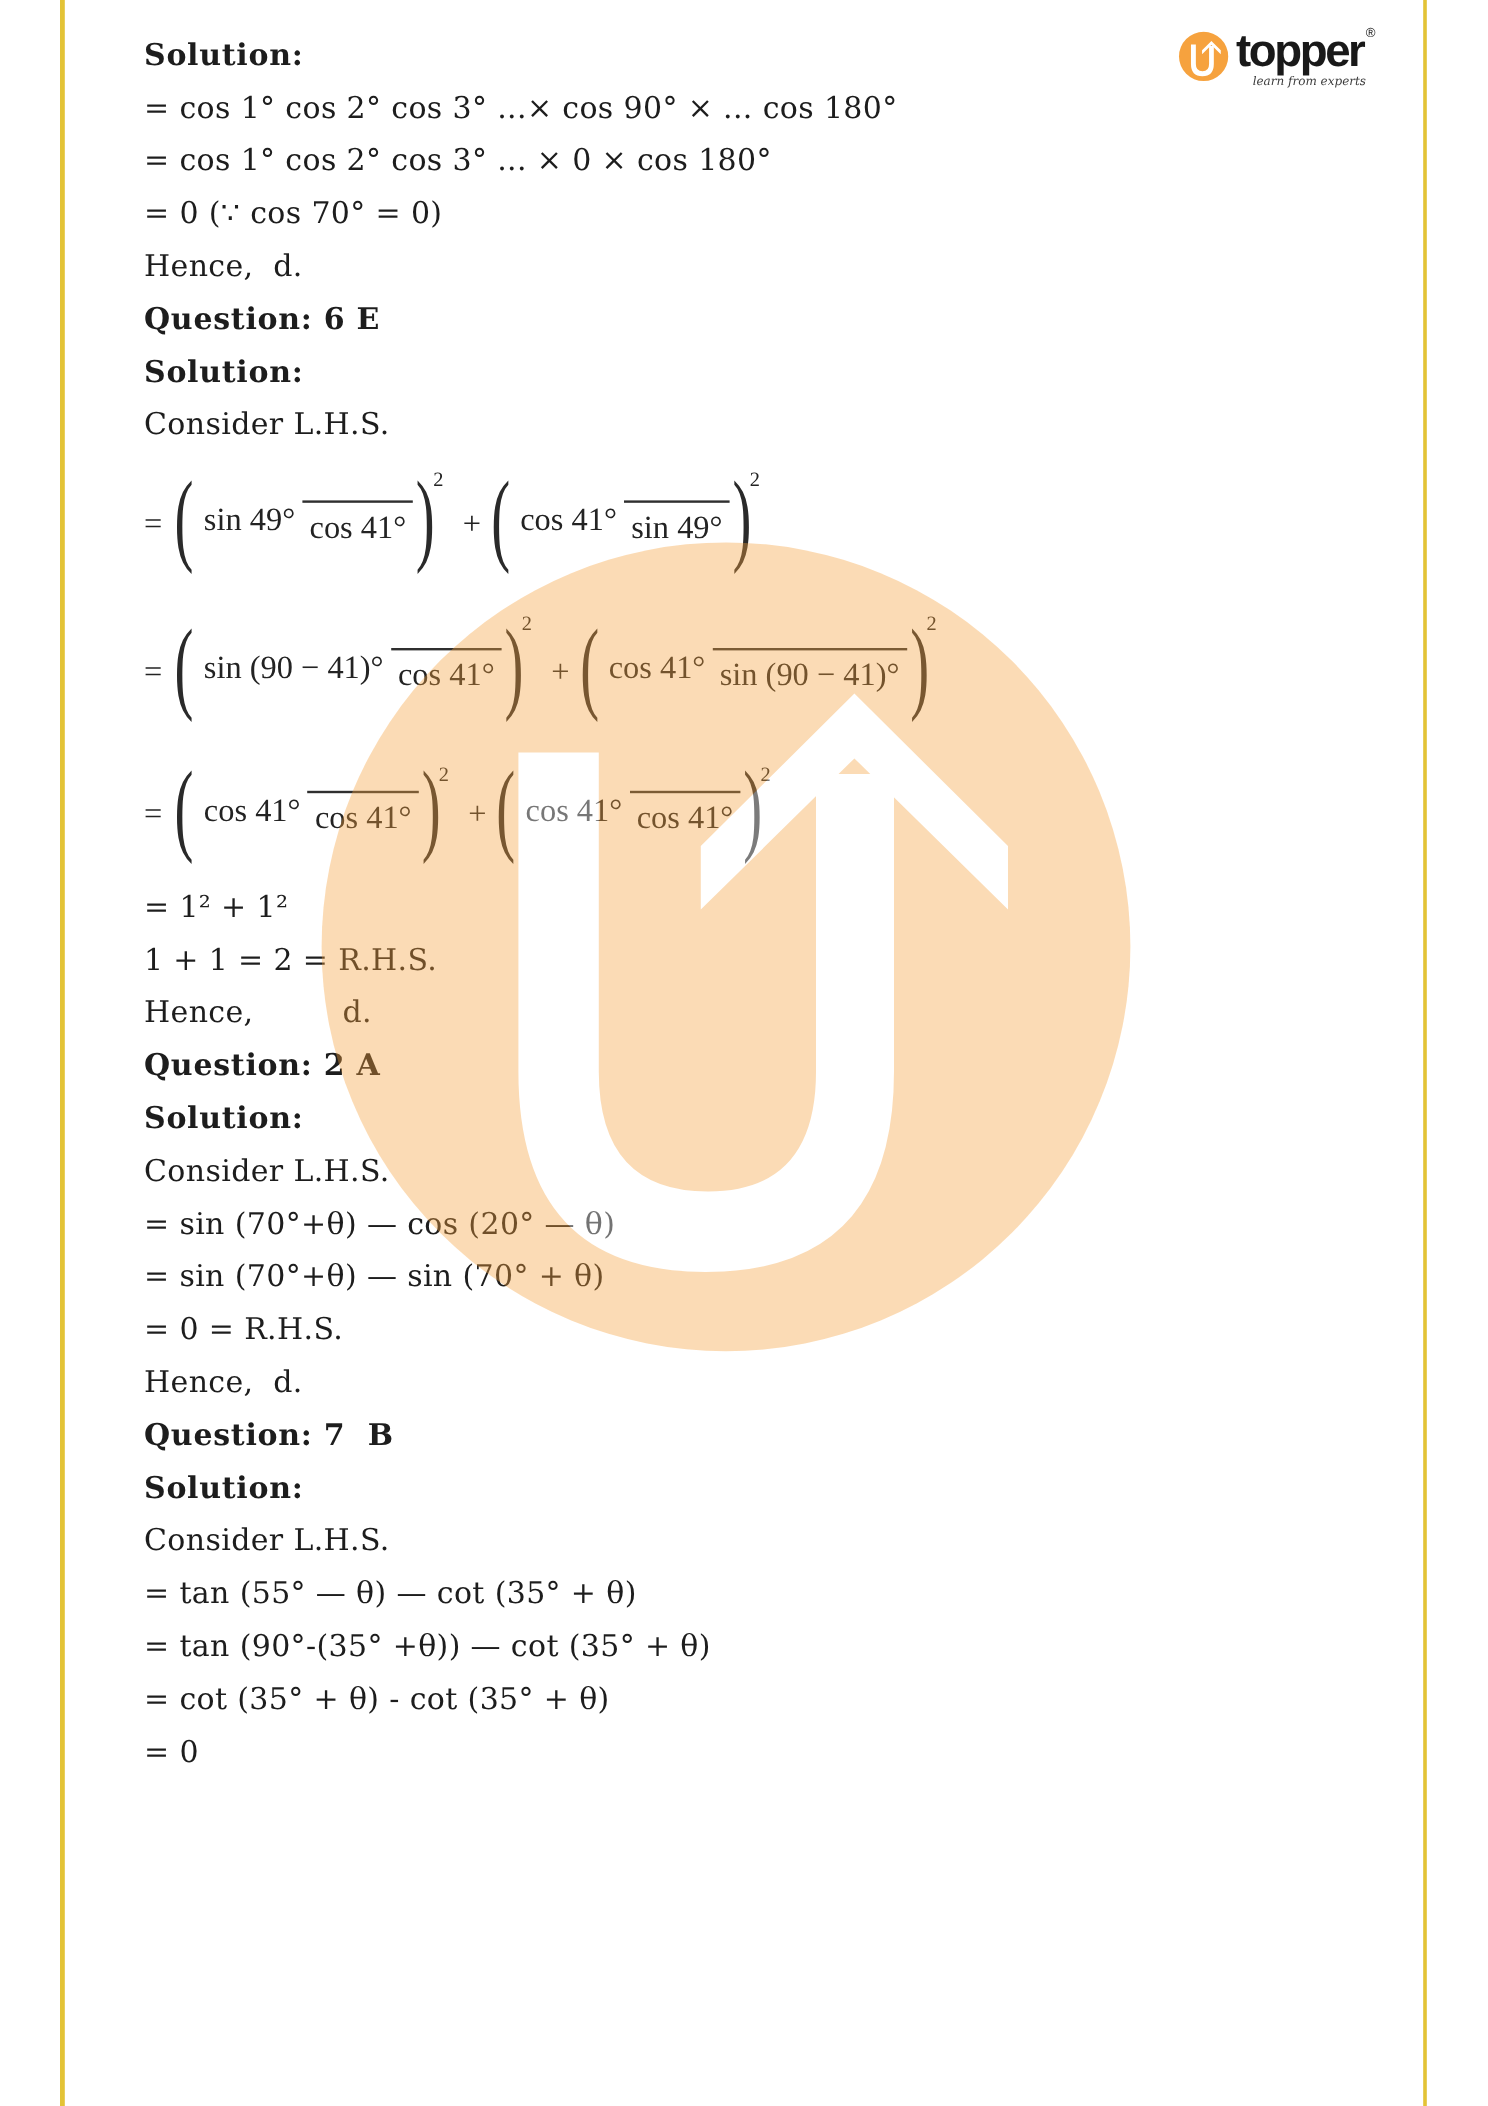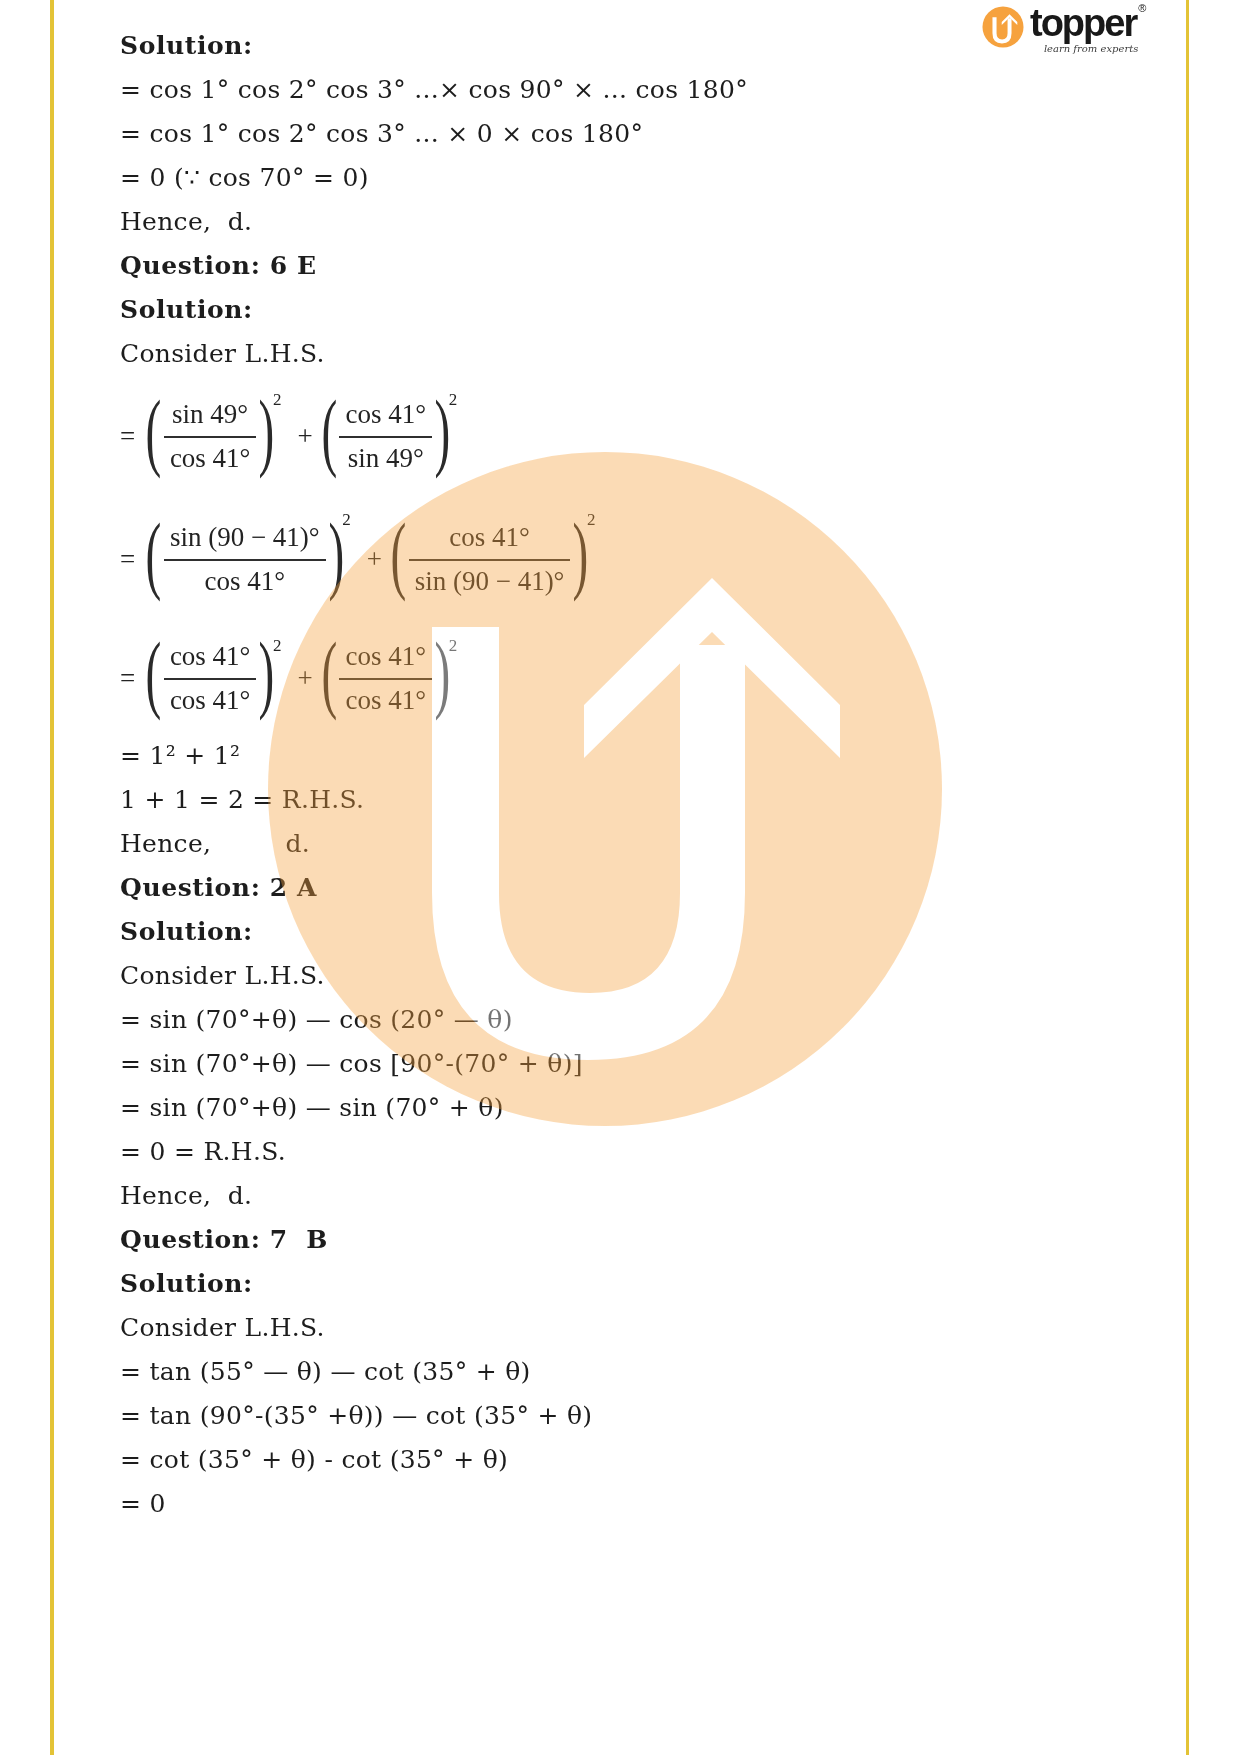--- a/index.html
+++ b/index.html
@@ -16,7 +16,7 @@
   .vrule.right{left:1186px;width:3px;}
 
   
-  .logo{position:absolute;top:4px;left:982px;display:flex;align-items:flex-start;z-index:2;}
+  .logo{position:absolute;top:24px;left:982px;display:flex;align-items:flex-start;z-index:2;}
   .logo-icon{width:42px;height:42px;margin-top:2px;}
   .logo-textwrap{margin-left:6px;line-height:1;}
   .logo-row{display:flex;align-items:flex-start;}

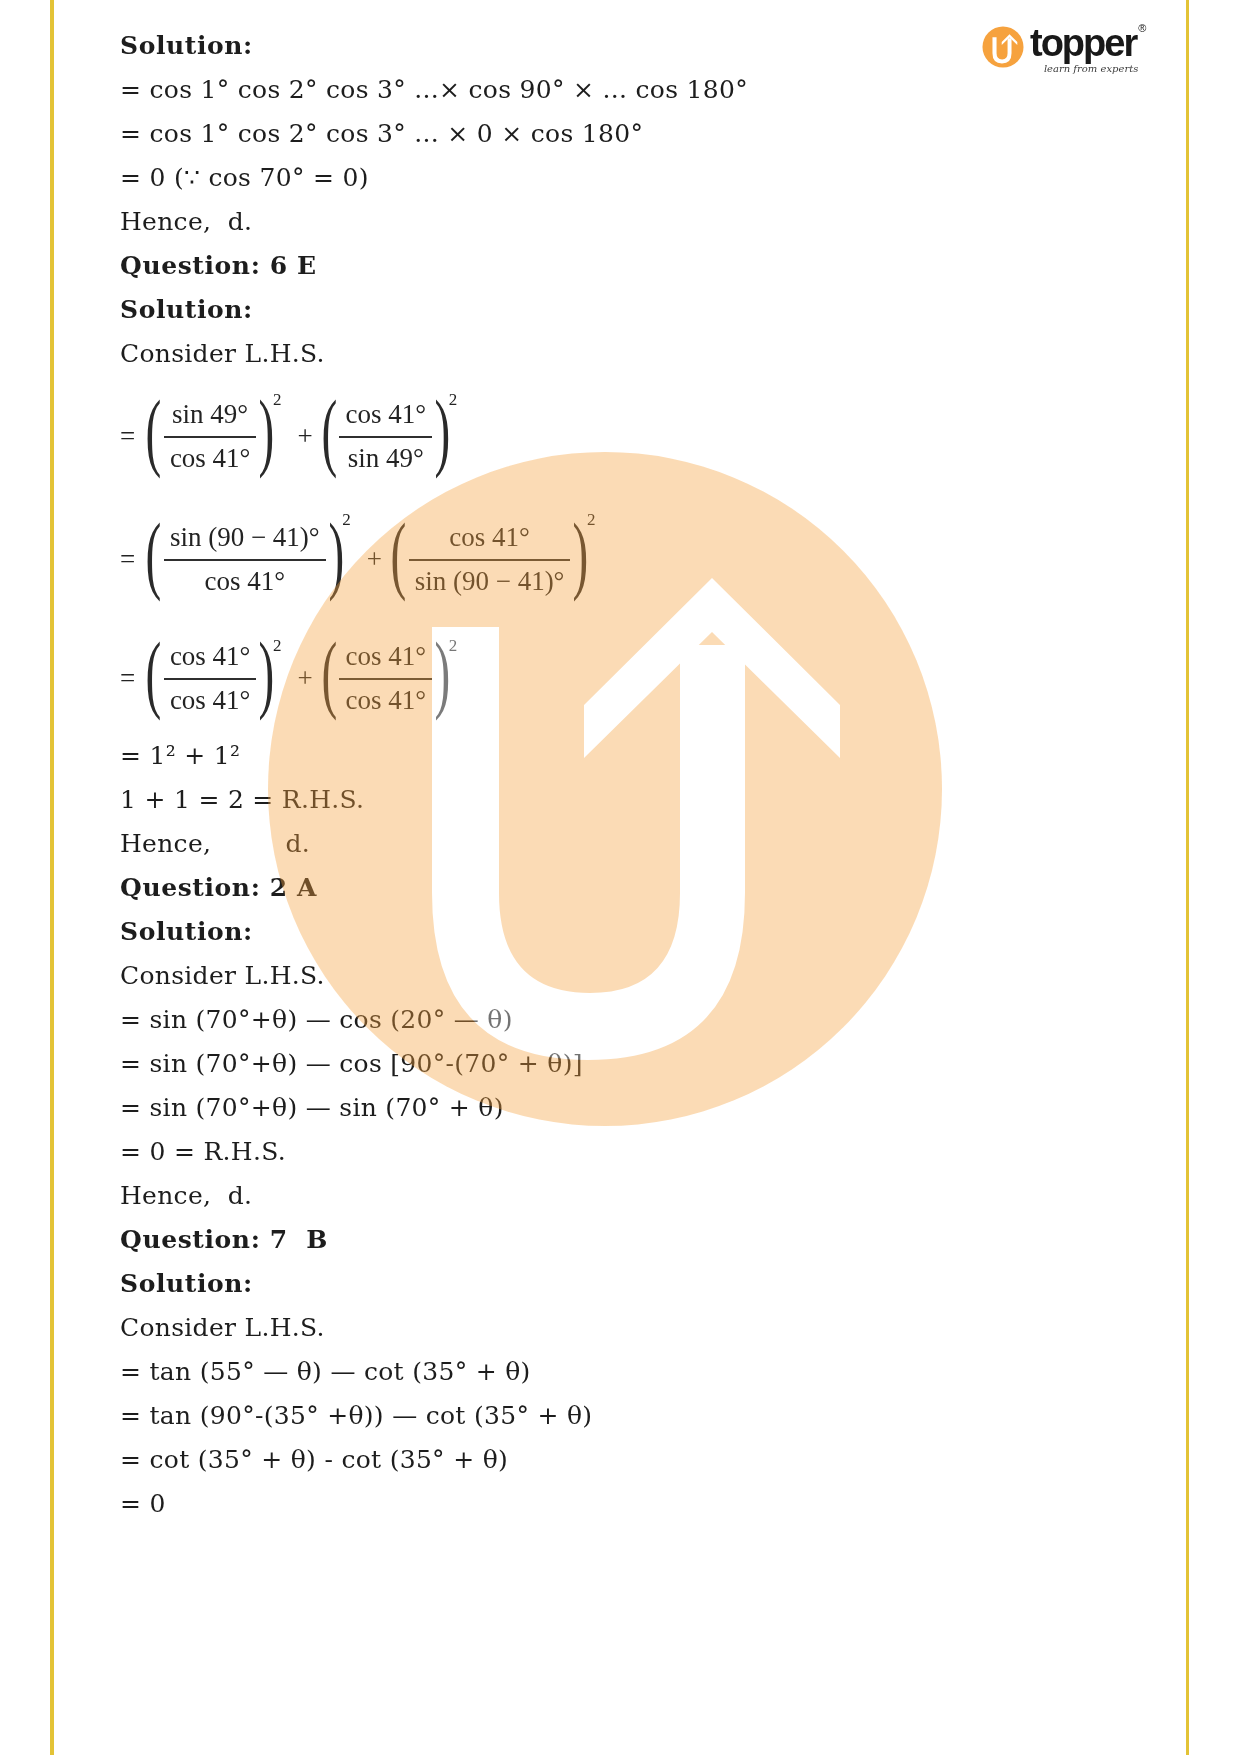--- a/index.html
+++ b/index.html
@@ -54,7 +54,7 @@
     transform:scaleX(.55);margin:0 -10px;font-weight:400;color:#2a2a2a;
     padding-bottom:10px;
   }
-  .frac{display:inline-flex;flex-direction:column;align-items:flex-start;margin:0 6px;}
+  .frac{display:inline-flex;flex-direction:row;align-items:flex-start;margin:0 6px;}
   .frac .num{padding:0 6px 6px;align-self:center;}
   .frac .den{border-top:2px solid #2f2f2f;padding:5px 6px 0;align-self:stretch;text-align:center;}
   .exp{font-size:17px;align-self:flex-start;margin:14px 4px 0 2px;}

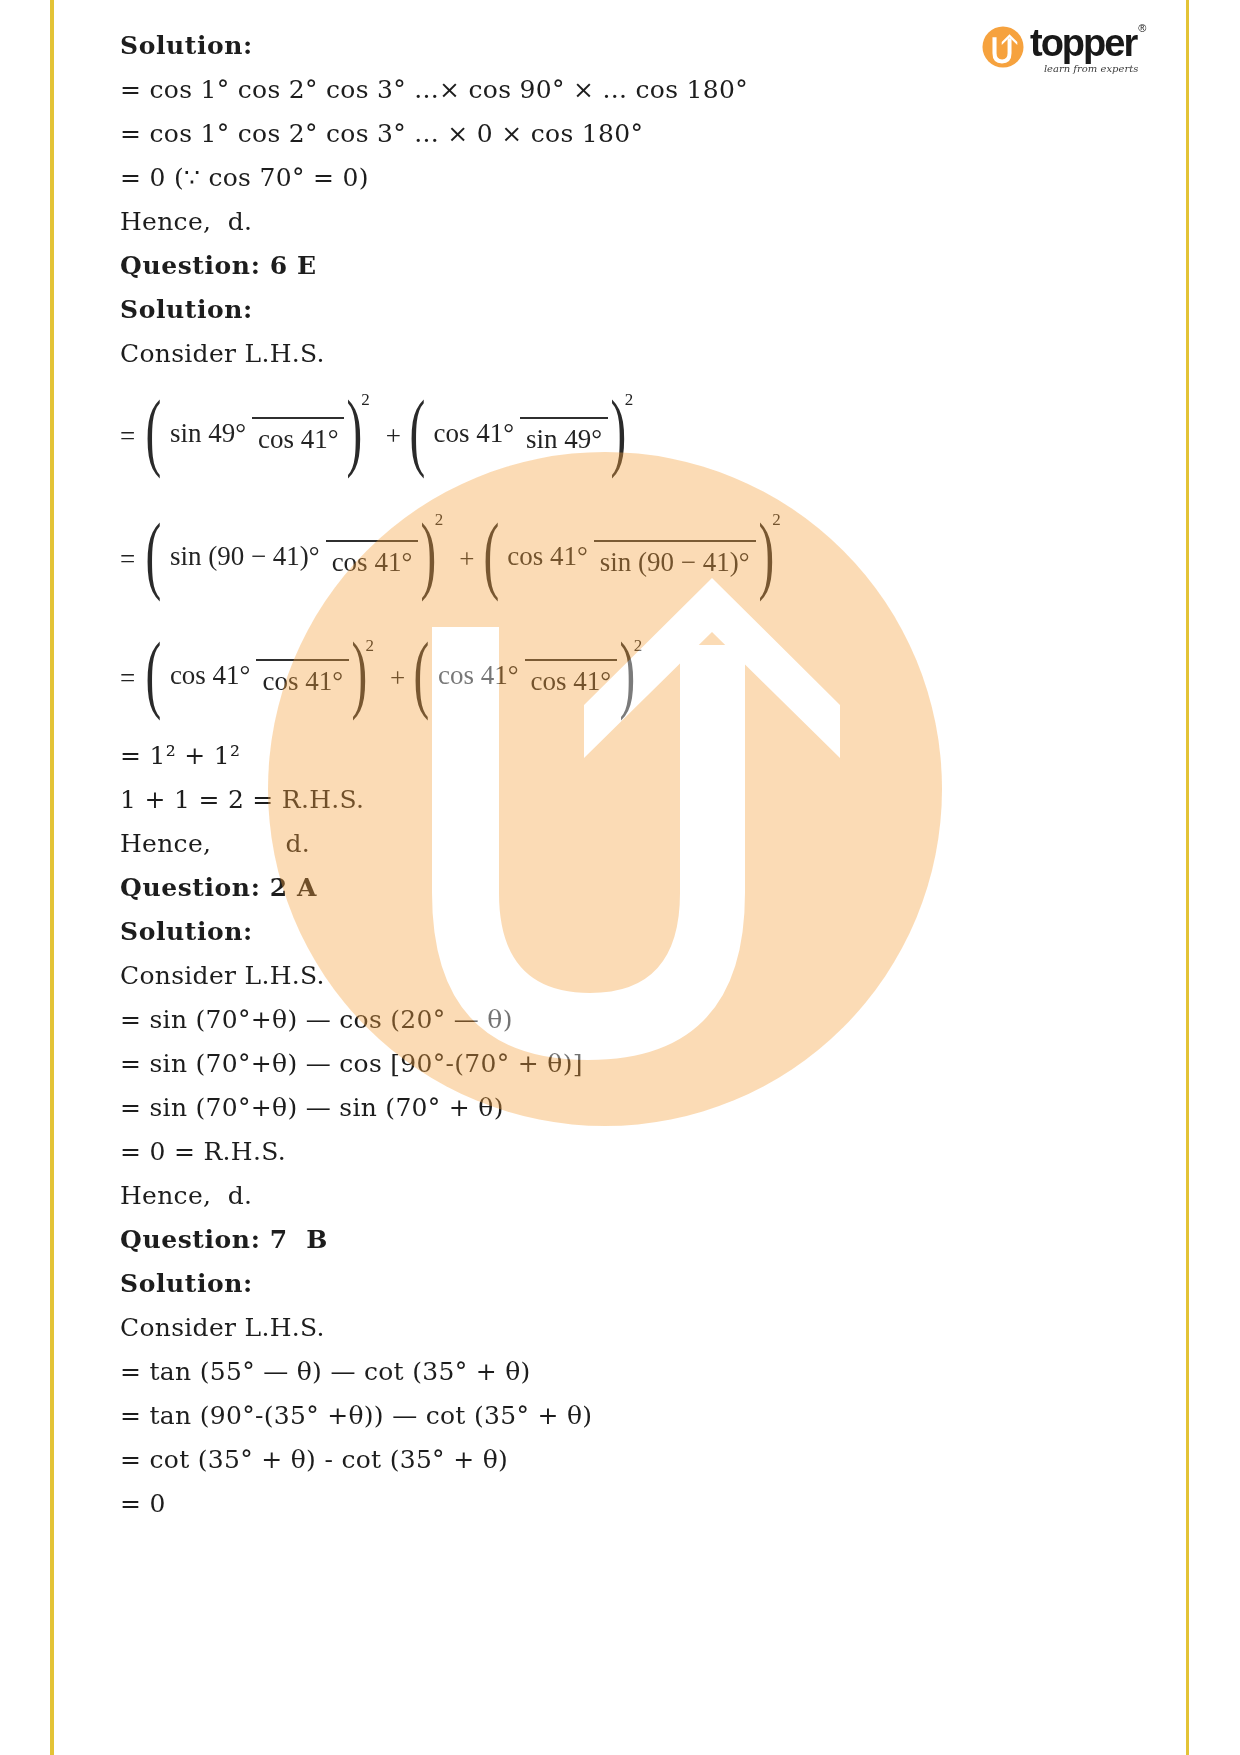--- a/index.html
+++ b/index.html
@@ -162,7 +162,6 @@
     <p class="line bold">Solution:</p>
     <p class="line">Consider L.H.S.</p>
     <p class="line">= sin (70°+θ) — cos (20° — θ)</p>
-    <p class="line">= sin (70°+θ) — cos [90°-(70° + θ)]</p>
     <p class="line">= sin (70°+θ) — sin (70° + θ)</p>
     <p class="line">= 0 = R.H.S.</p>
     <p class="line">Hence,  d.</p>

